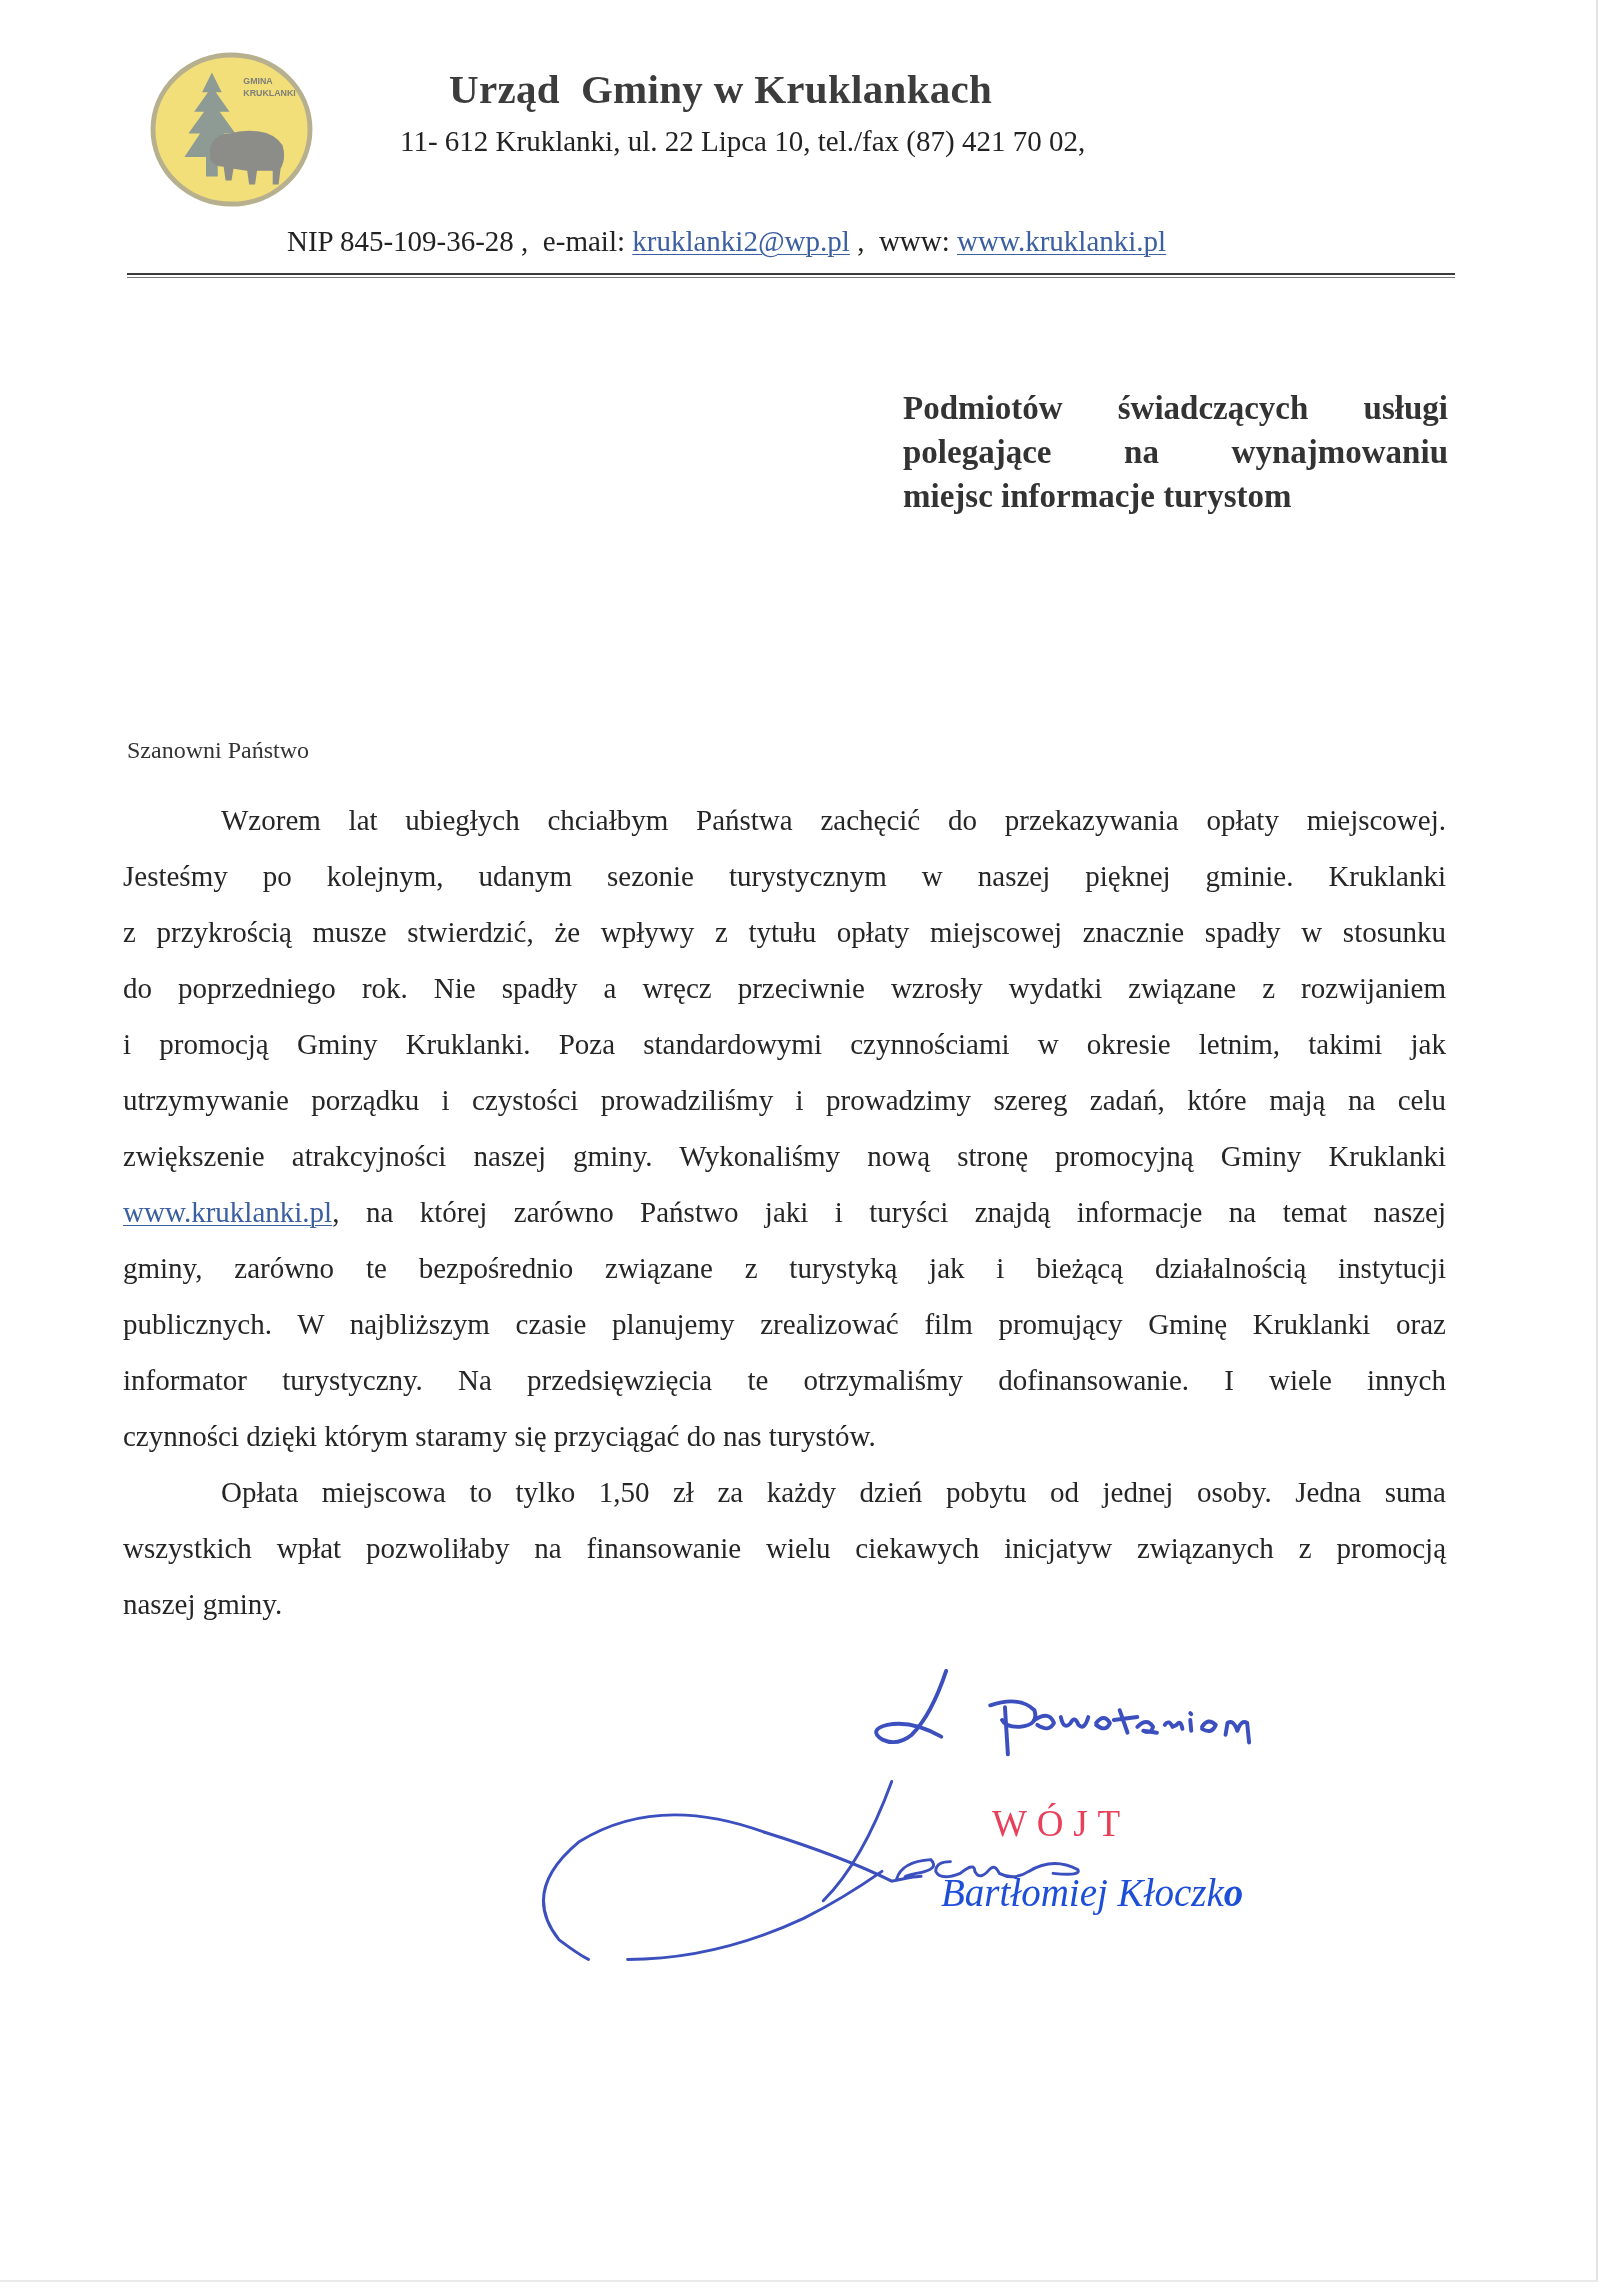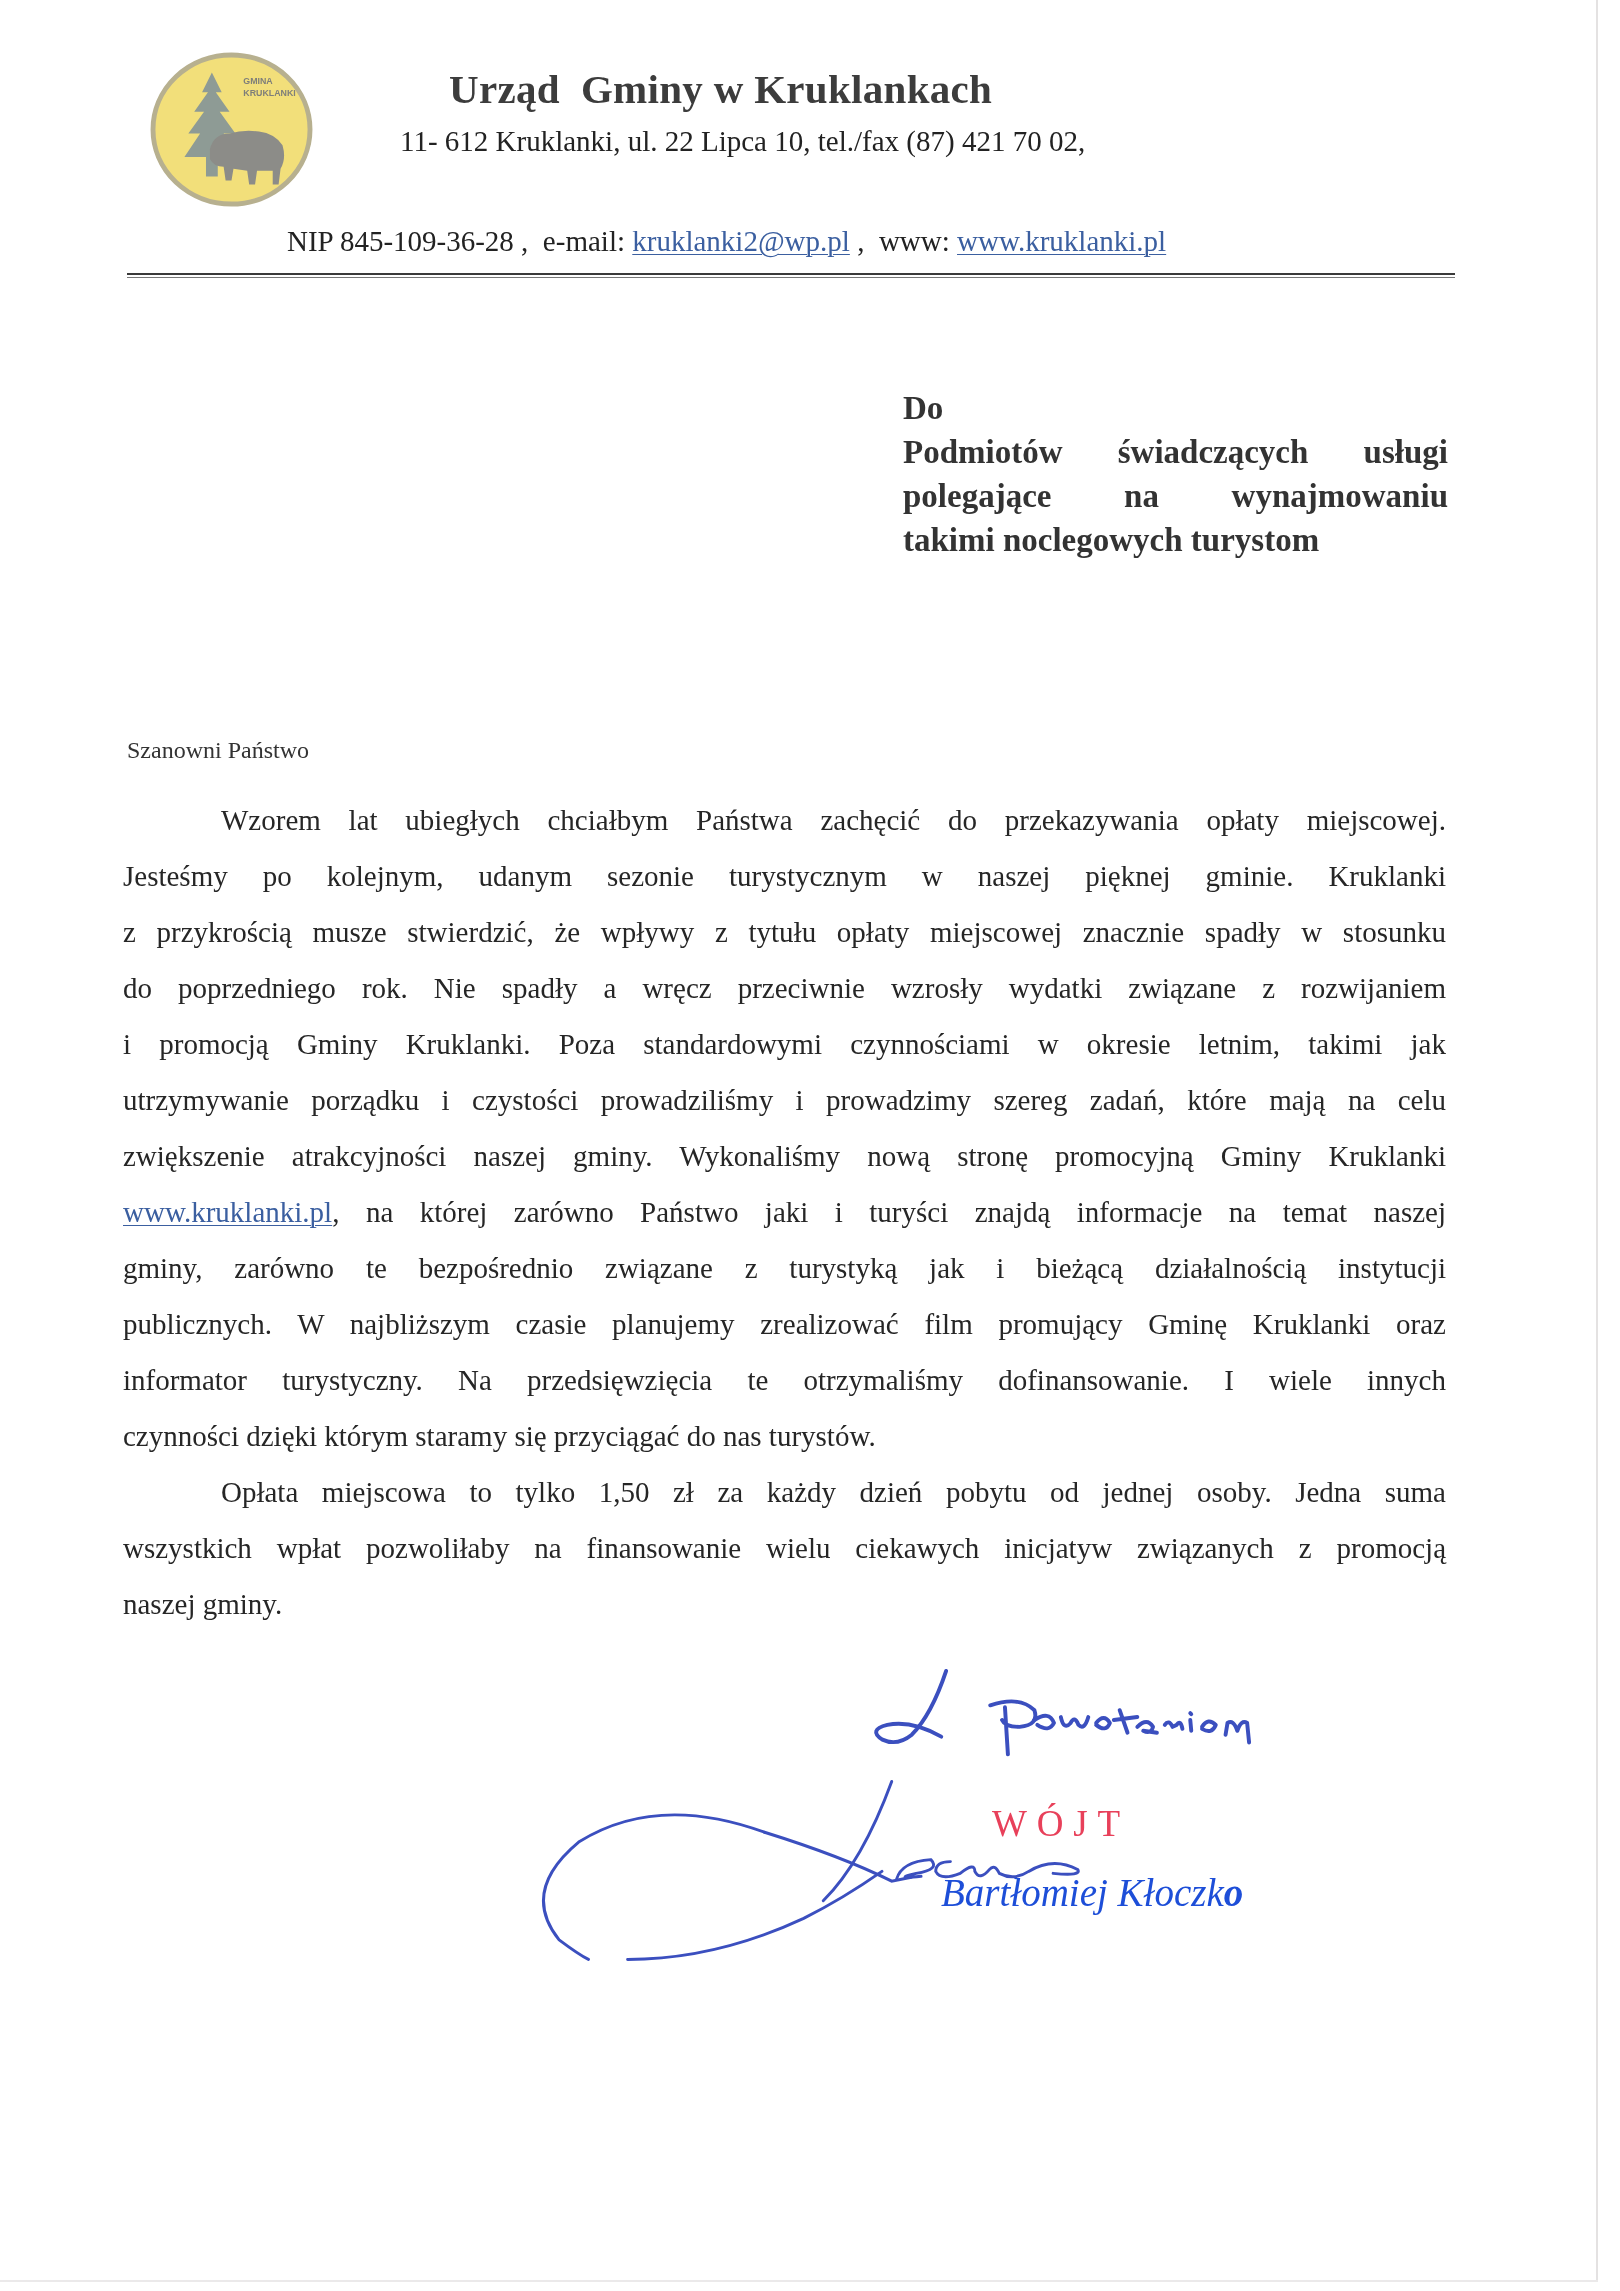--- a/index.html
+++ b/index.html
@@ -65,7 +65,6 @@
 <div class="header-rule"></div>
 
 <div class="recipient">
-  <span class="line">Do</span>
   <span class="line justify">Podmiotów świadczących usługi</span>
   <span class="line justify">polegające na wynajmowaniu</span>
   <span class="line">takimi noclegowych turystom</span>

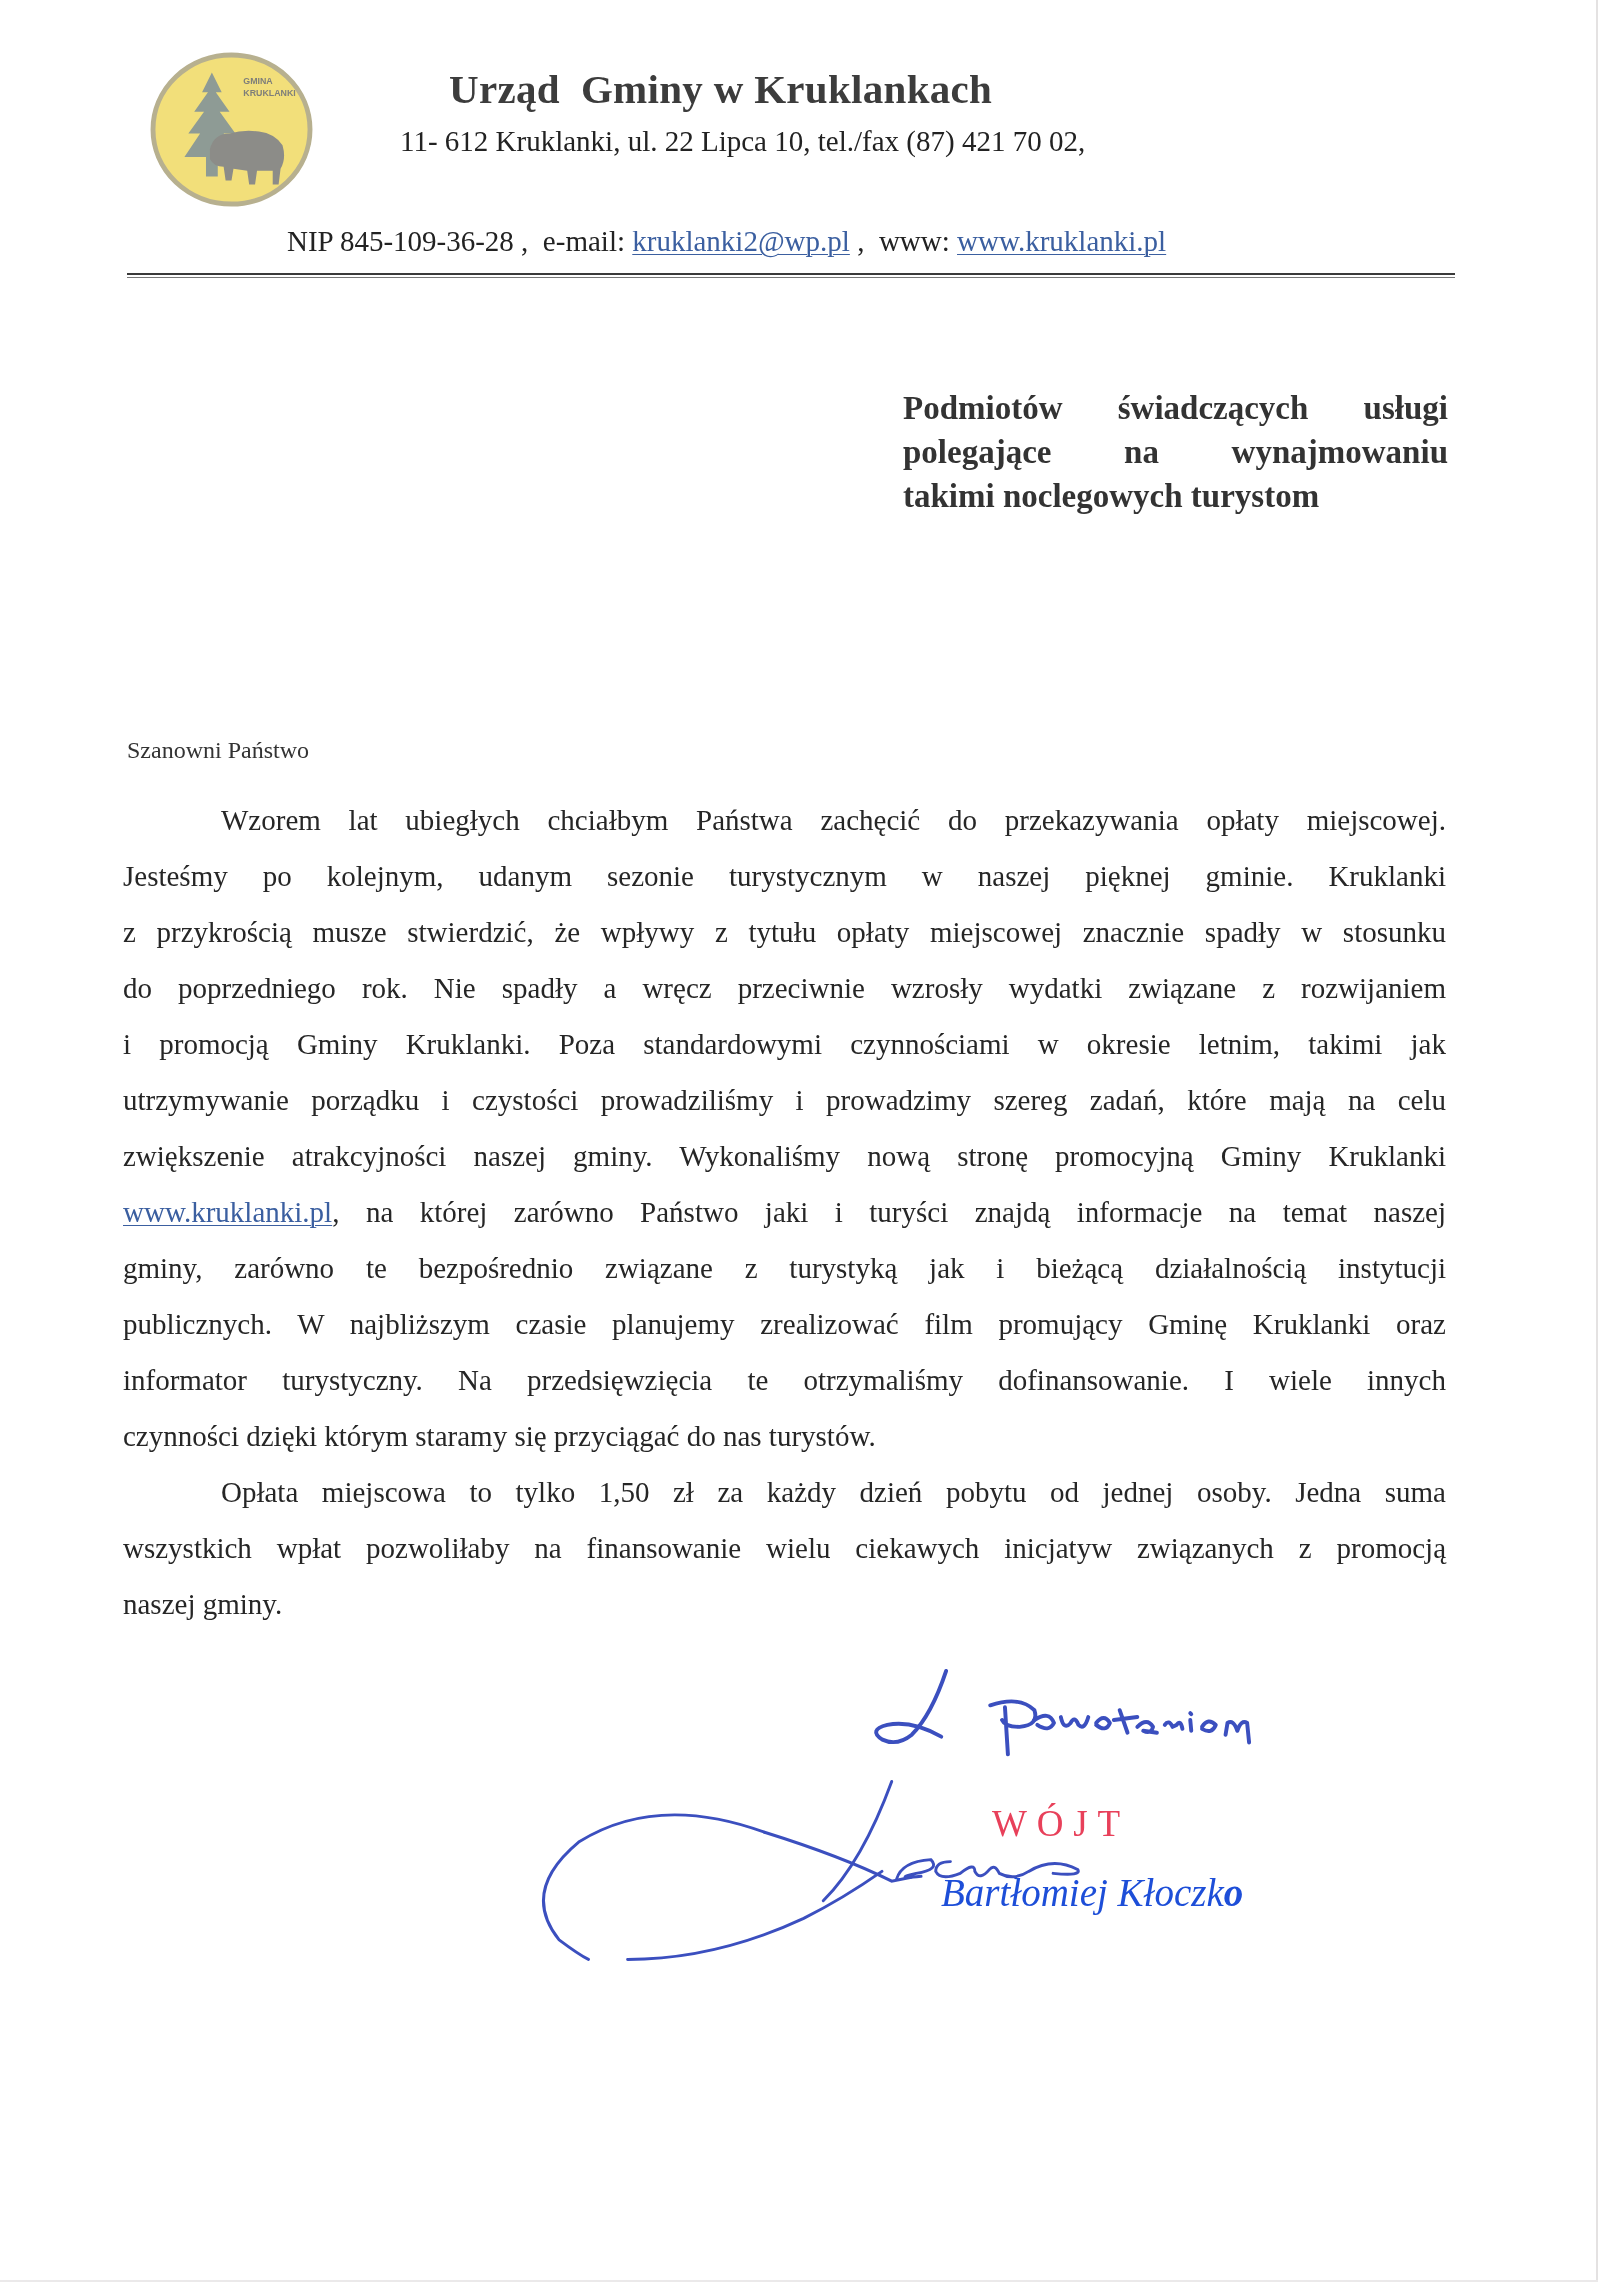--- a/index.html
+++ b/index.html
@@ -67,7 +67,7 @@
 <div class="recipient">
   <span class="line justify">Podmiotów świadczących usługi</span>
   <span class="line justify">polegające na wynajmowaniu</span>
-  <span class="line">takimi noclegowych turystom</span>
+  <span class="line">miejsc informacje turystom</span>
 </div>
 
 <div class="salutation">Szanowni Państwo</div>

